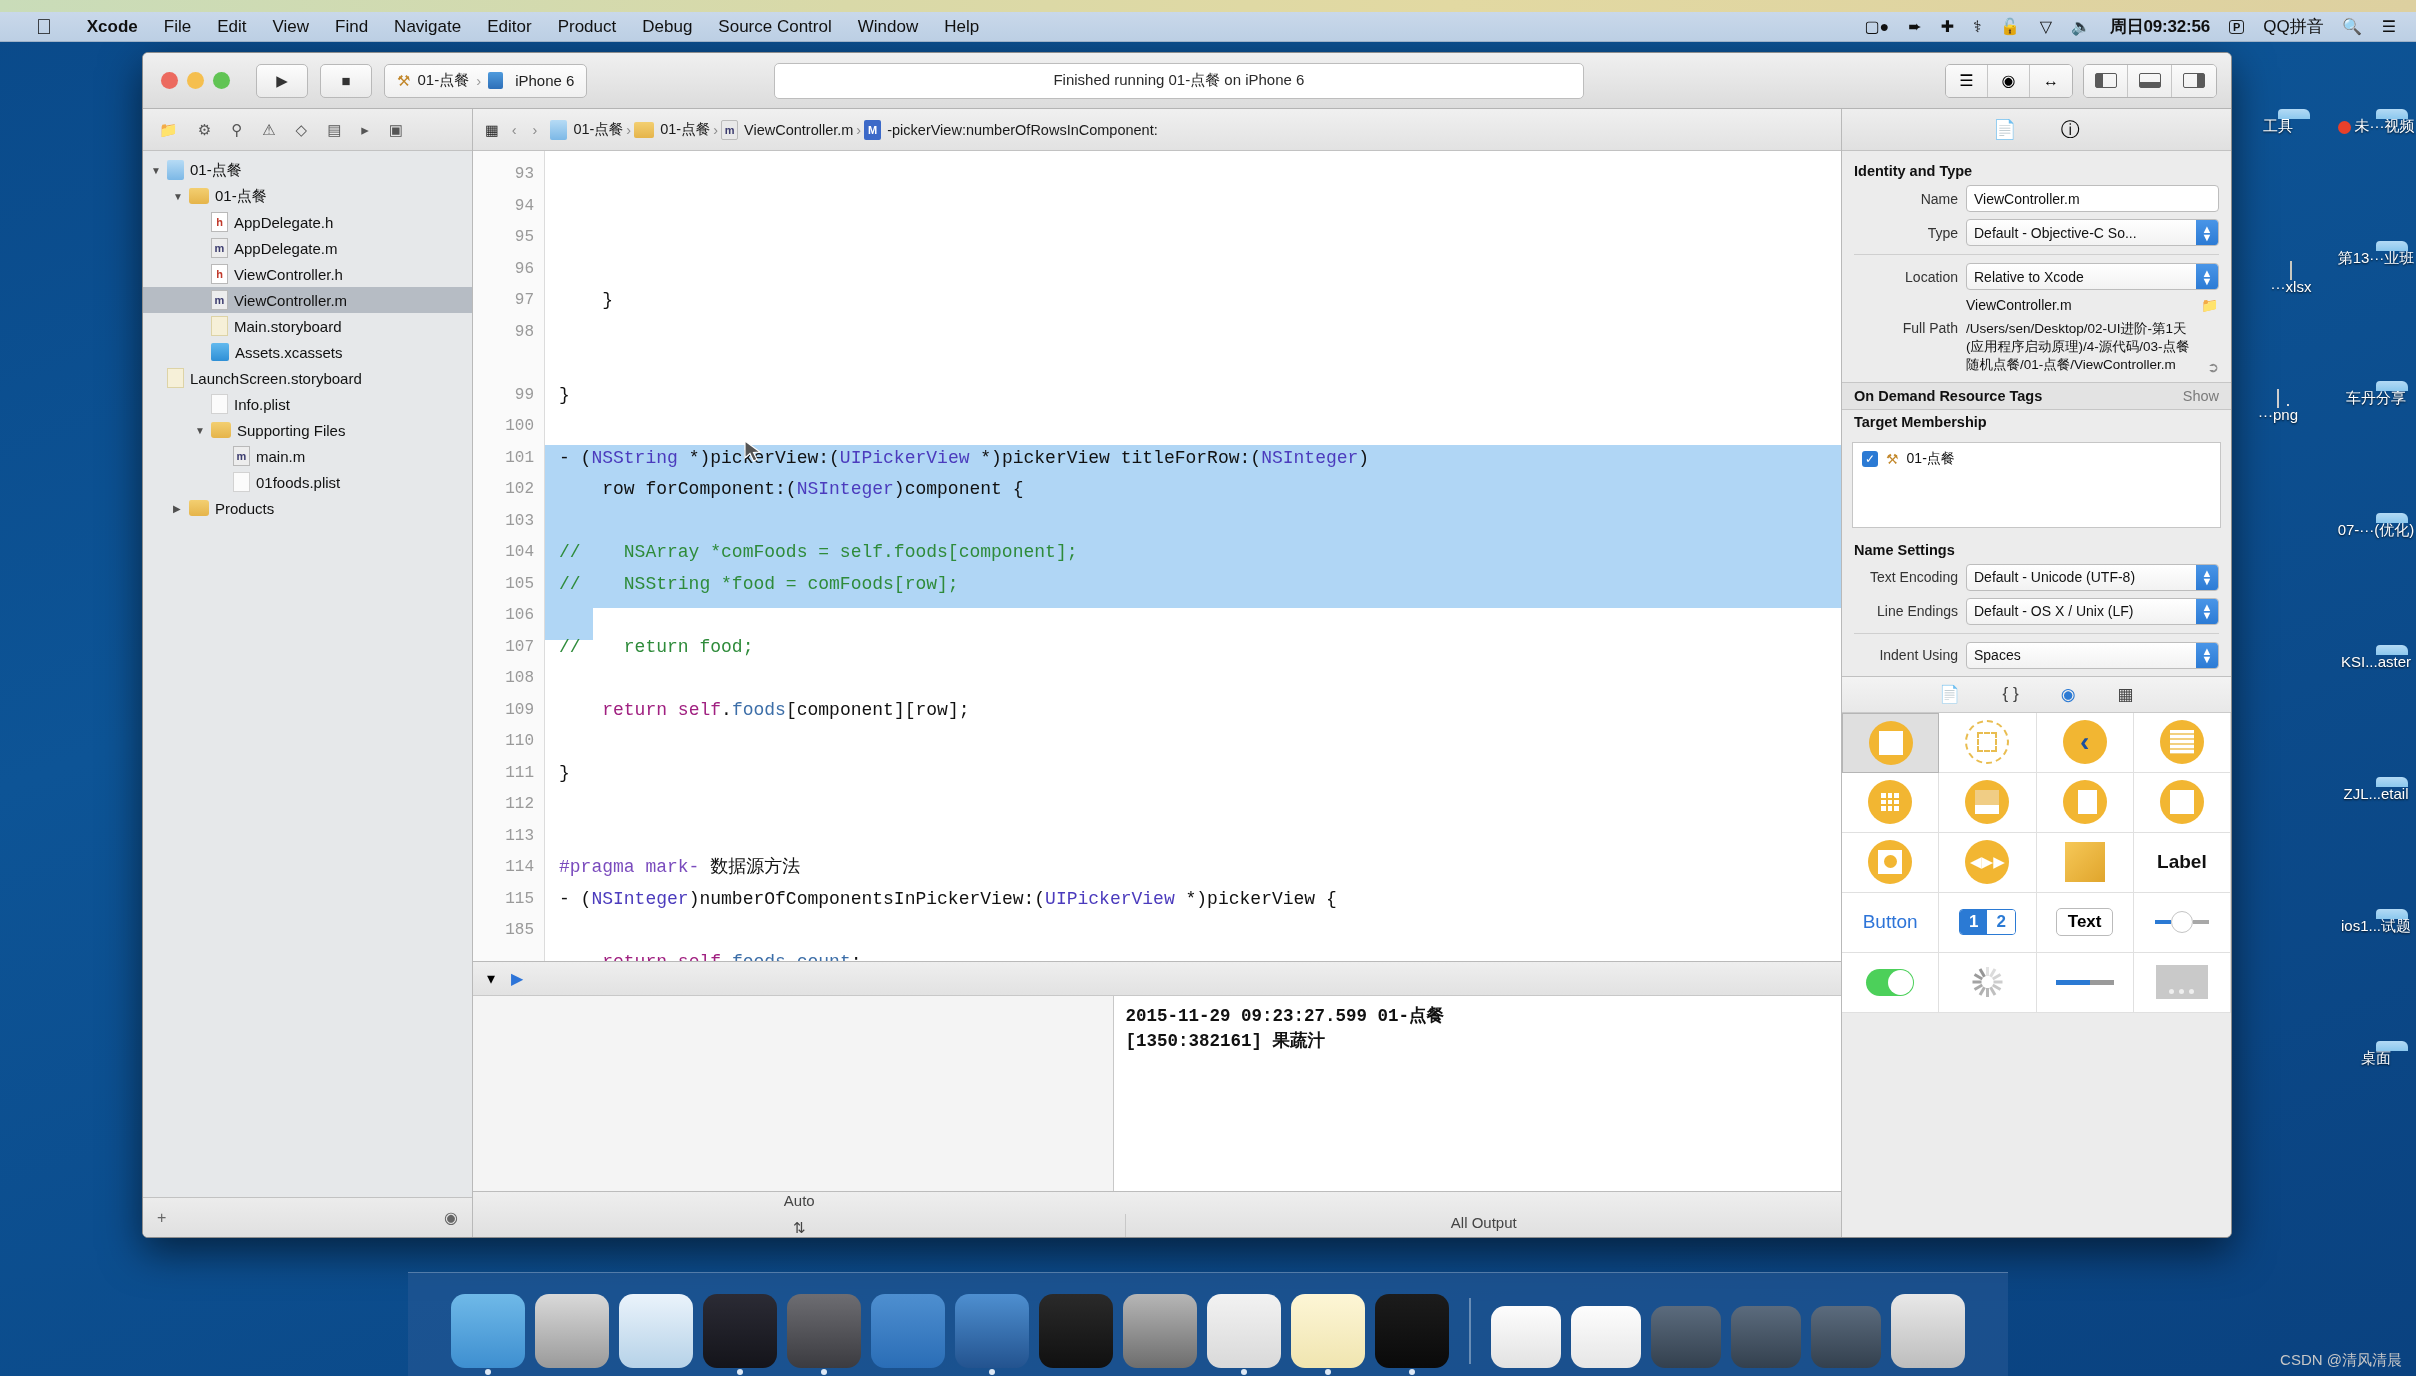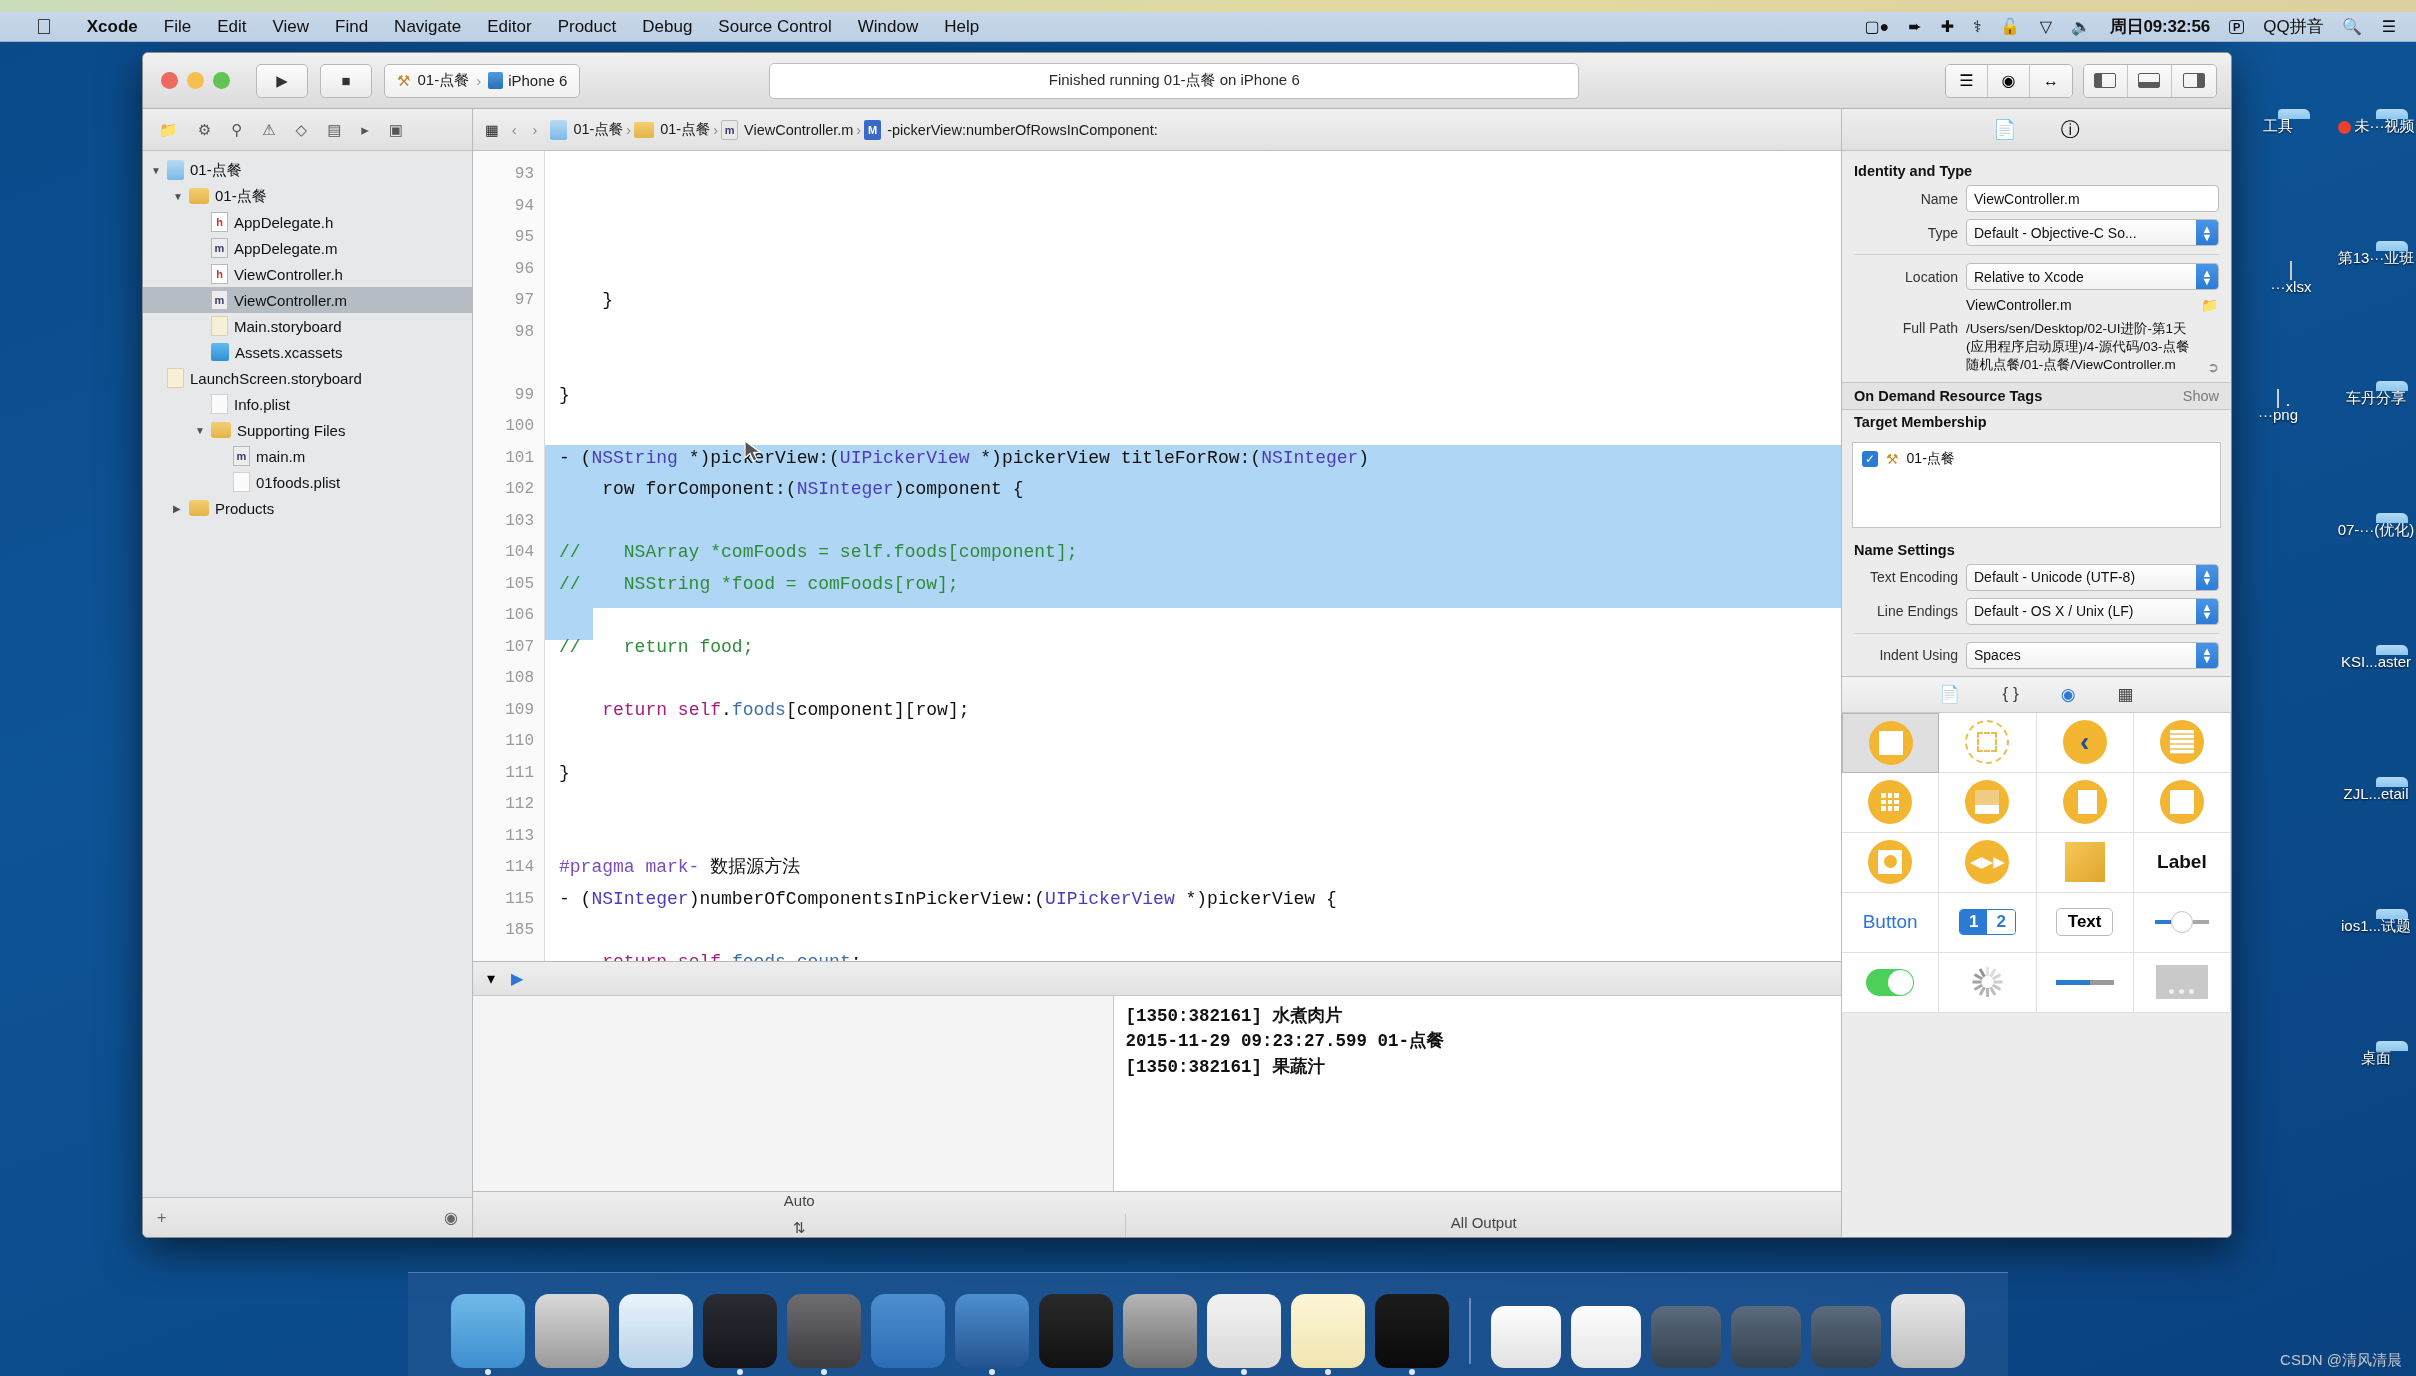--- a/index.html
+++ b/index.html
@@ -90,7 +90,7 @@
   }
   .scheme .hammer{color:#c2872a;}
   .scheme .sep { color:#9a9a9a; }
-  .scheme .dev { display:flex;align-items:center;gap:5px;text-align:right;}
+  .scheme .dev { display:flex;align-items:center;gap:12px;text-align:right;}
   .scheme .dev .ph { width:15px;height:17px;border-radius:2px;background:linear-gradient(180deg,#4f9bdd,#2d6fb8); }
   #statusbox {
     flex:1; max-width:810px; margin:0 auto; height:36px;

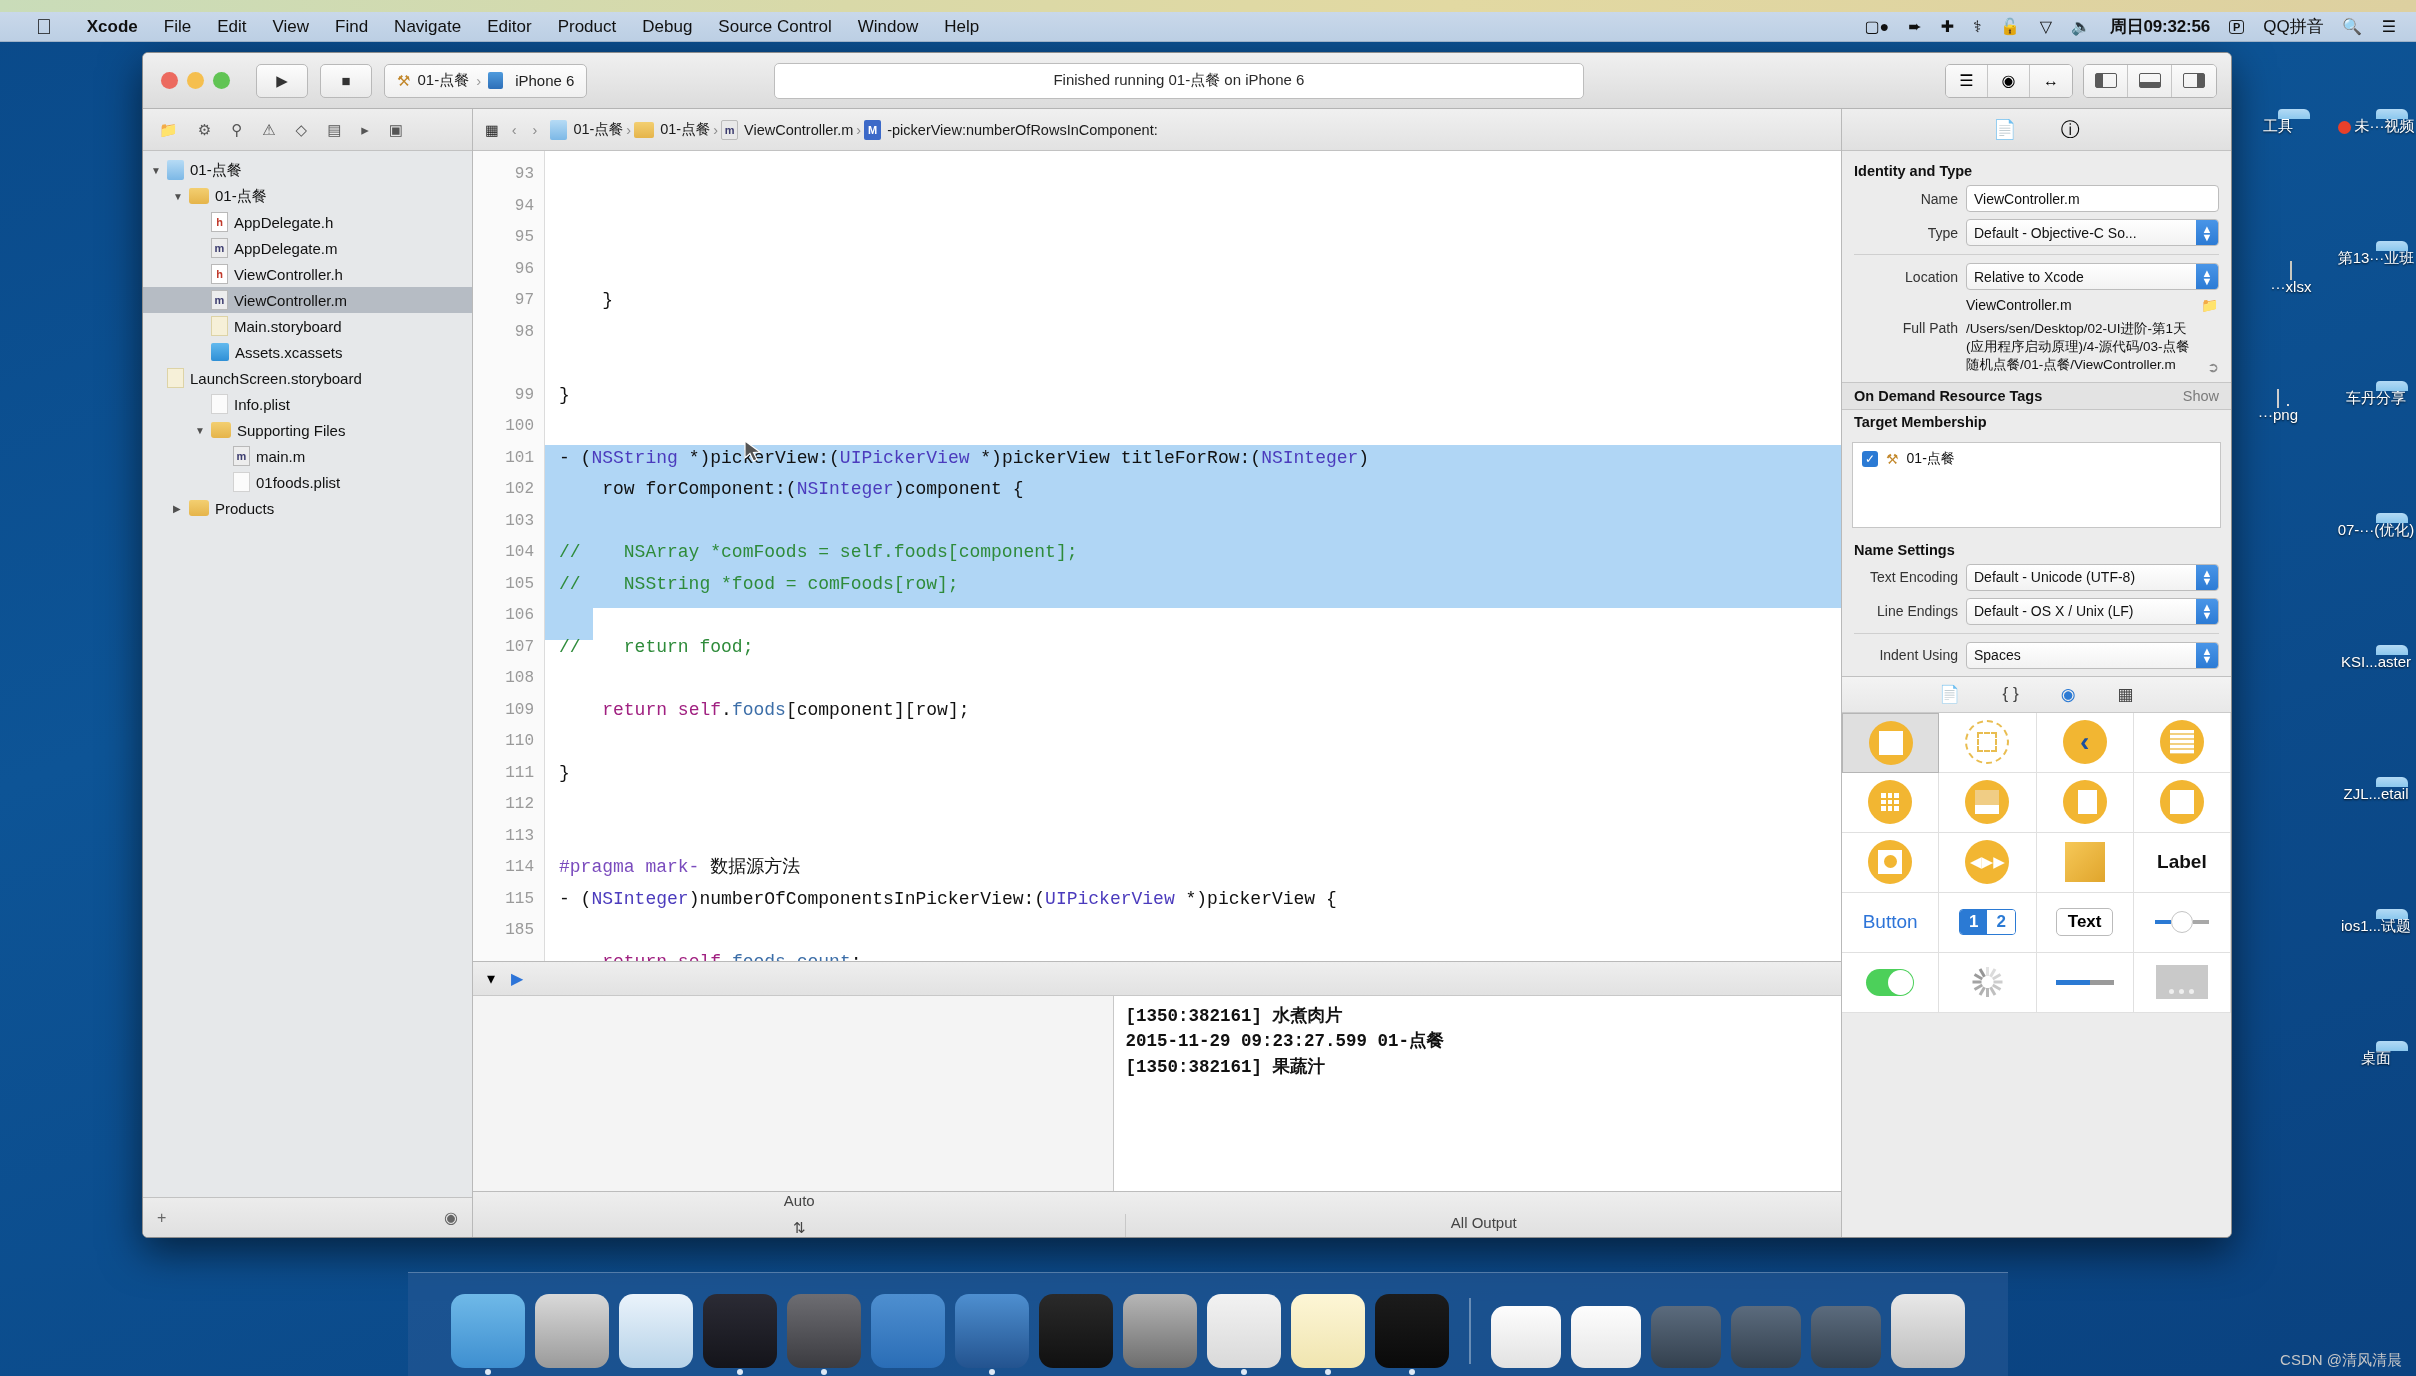--- a/index.html
+++ b/index.html
@@ -525,7 +525,6 @@
         <div id="dbg-split">
           <div id="dbg-vars"></div>
           <div id="dbg-console">
-              <div><b>[1350:382161] 水煮肉片</b></div>
               <div><b>2015-11-29 09:23:27.599 01-点餐</b></div>
               <div><b>[1350:382161] 果蔬汁</b></div>
             </div>

